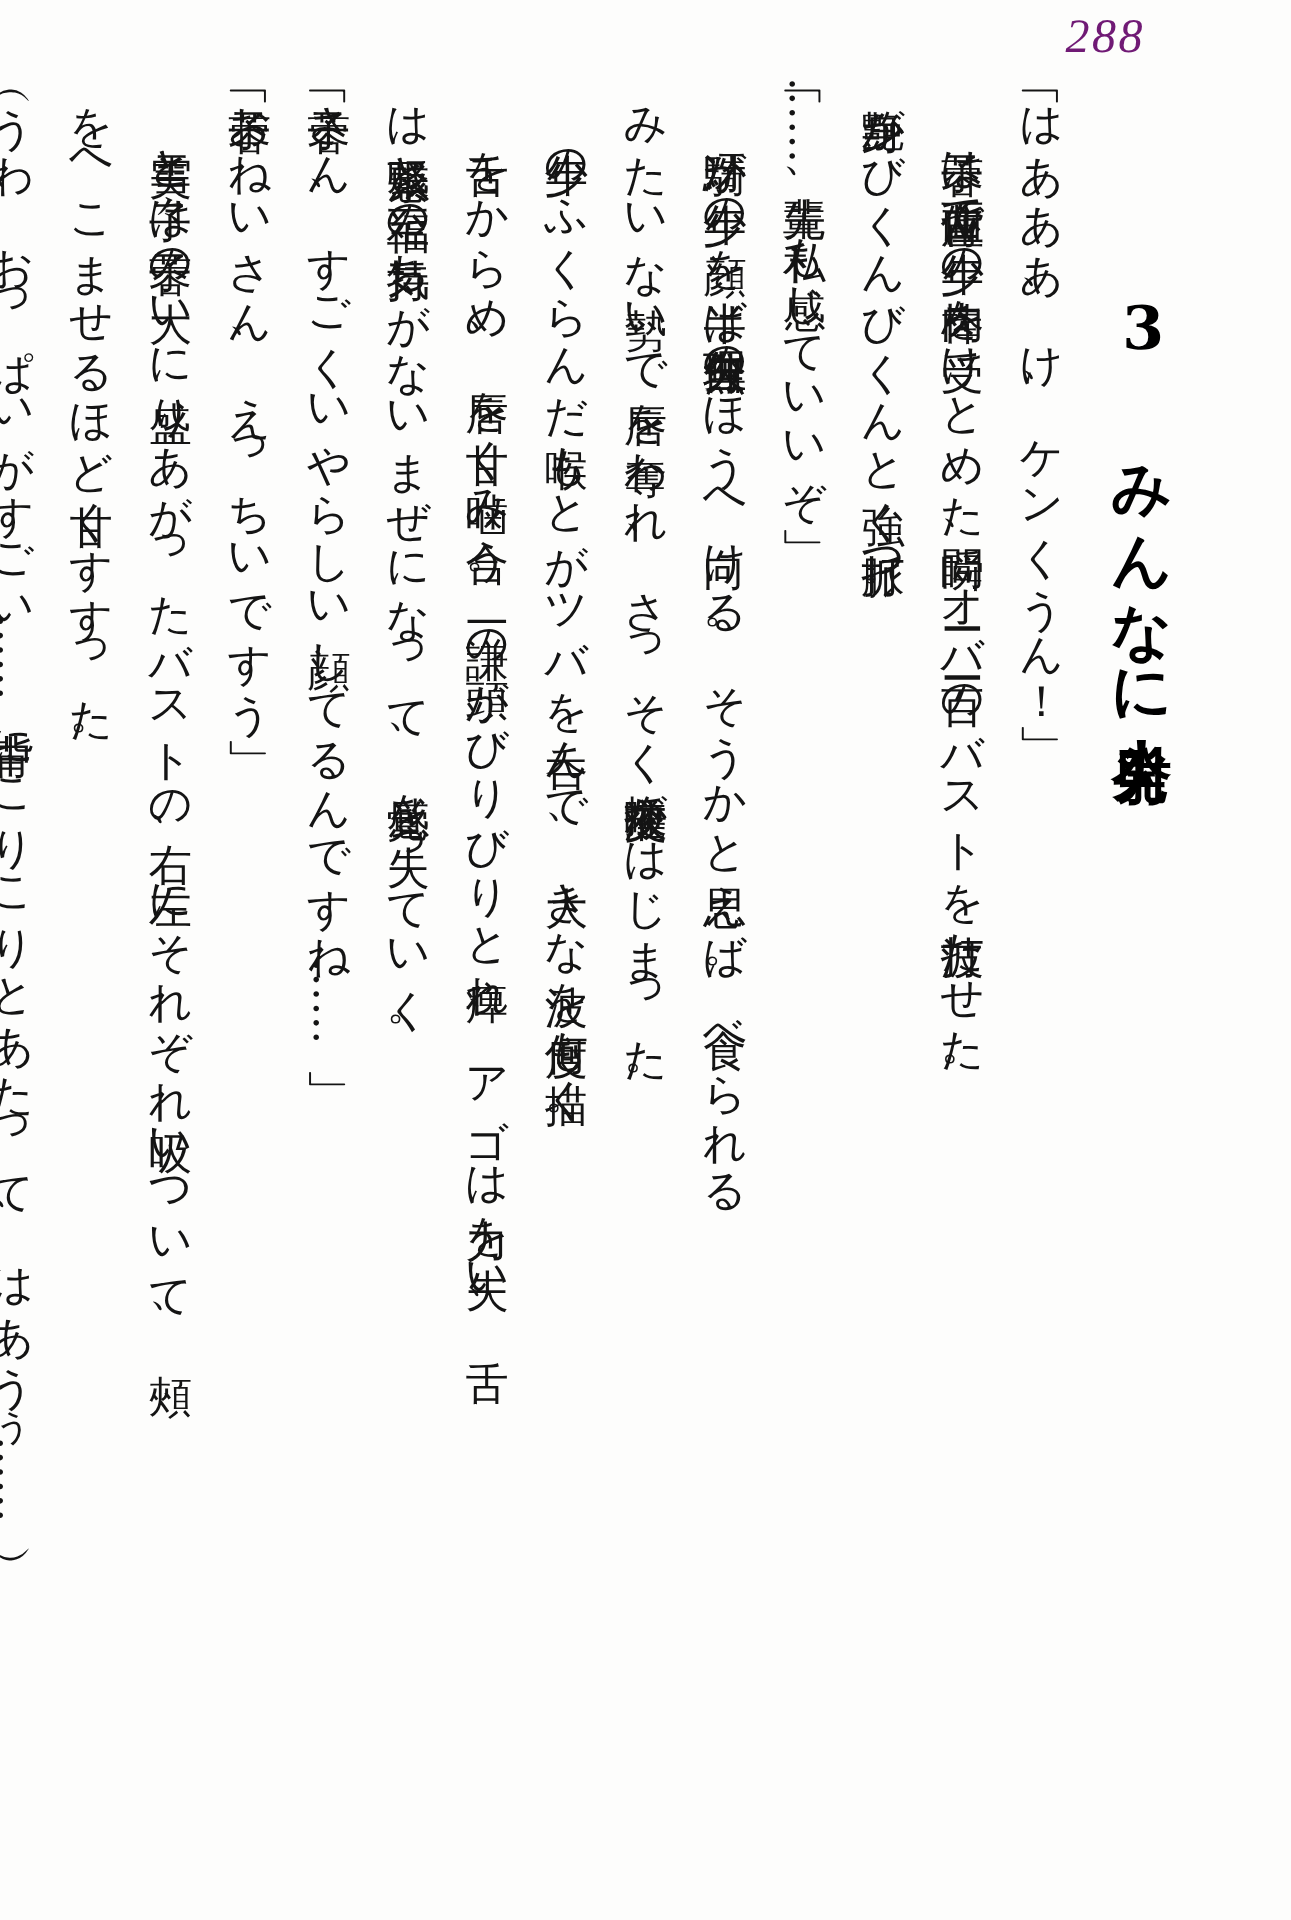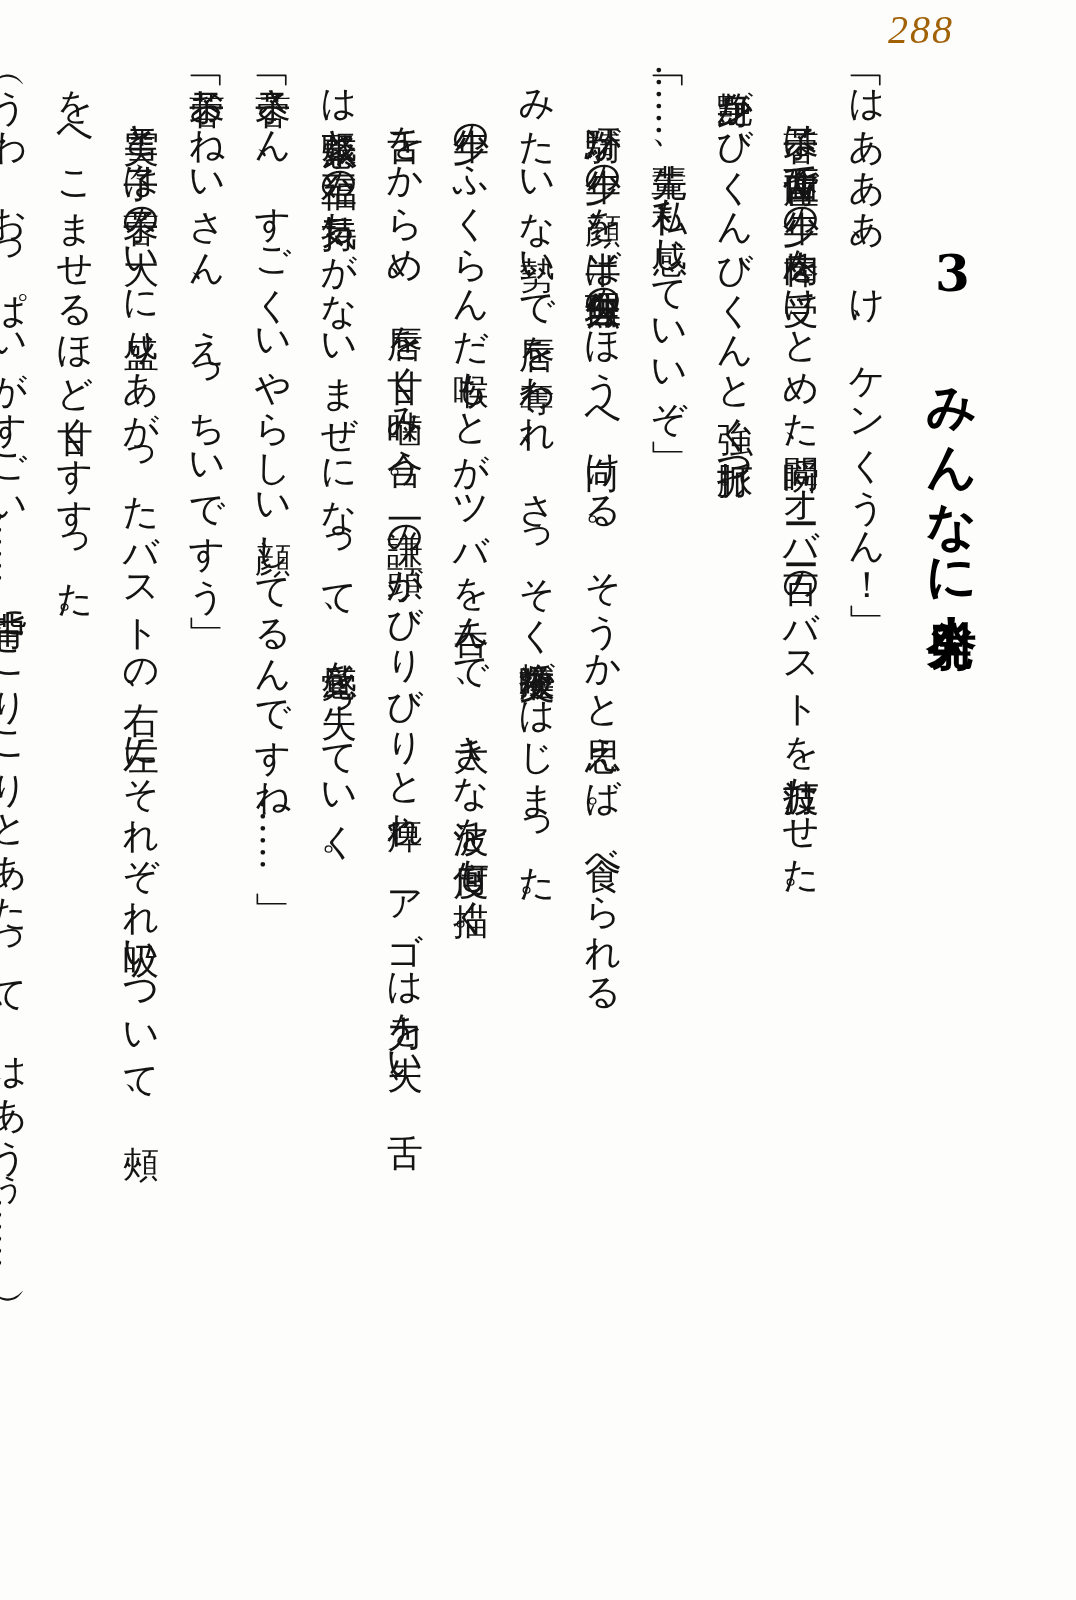--- a/index.html
+++ b/index.html
@@ -23,7 +23,7 @@
     font-style: italic;
     font-size: 40px;
     letter-spacing: 2px;
-    color: #a16207;
+    color: #701a75;
   }
   .text-block {
     position: absolute;

